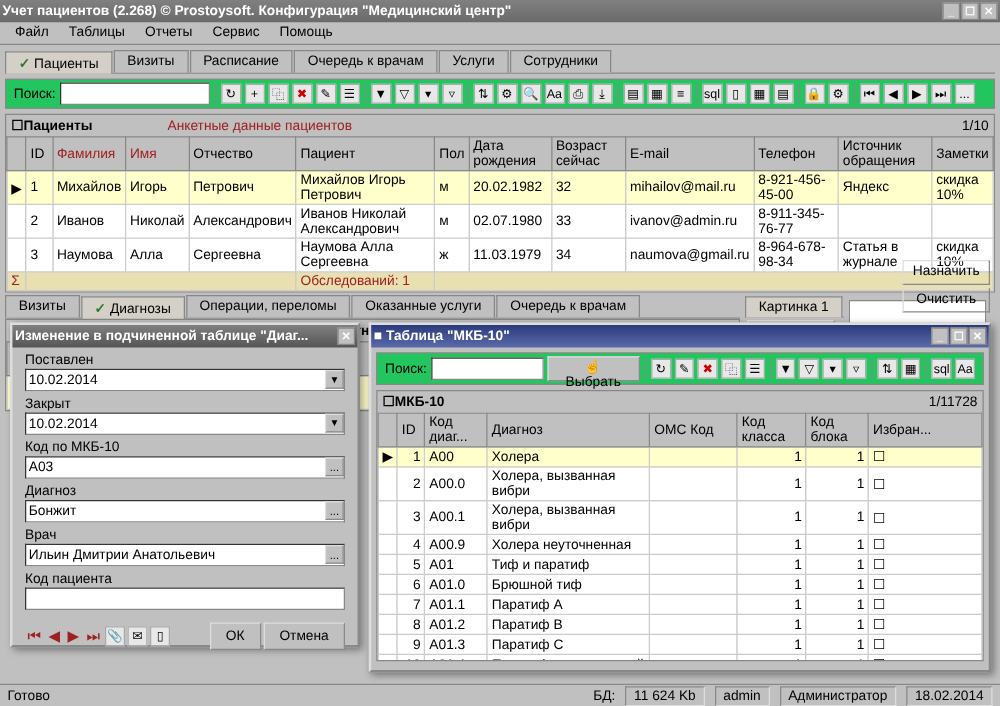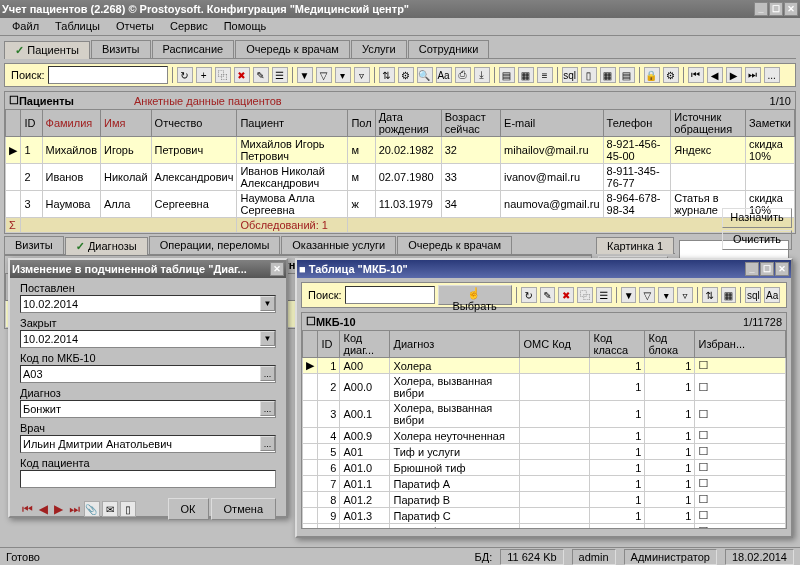--- a/index.html
+++ b/index.html
@@ -13,7 +13,7 @@
 .tab{background:#c0c0c0;border:1px solid #888;border-bottom:none;padding:2px 10px;margin-right:1px;cursor:default;}
 .tab.active{background:#d4d0c8;position:relative;top:1px;}
 .checkmark{color:#2a7a2a;font-weight:bold;}
-.toolbar{display:flex;align-items:center;padding:2px 6px;gap:3px;border:1px solid #888;margin:4px;background:#fef9c3;}
+.toolbar{display:flex;align-items:center;padding:2px 6px;gap:3px;border:1px solid #888;margin:4px;background:#22c55e;}
 .toolbar input{height:18px;width:120px;border:1px inset #888;background:#fff;}
 .ico{width:16px;height:16px;display:inline-flex;align-items:center;justify-content:center;font-size:10px;border:1px solid #aaa;background:#e8e8e8;cursor:default;}
 .sep{width:1px;height:16px;background:#888;margin:0 1px;}

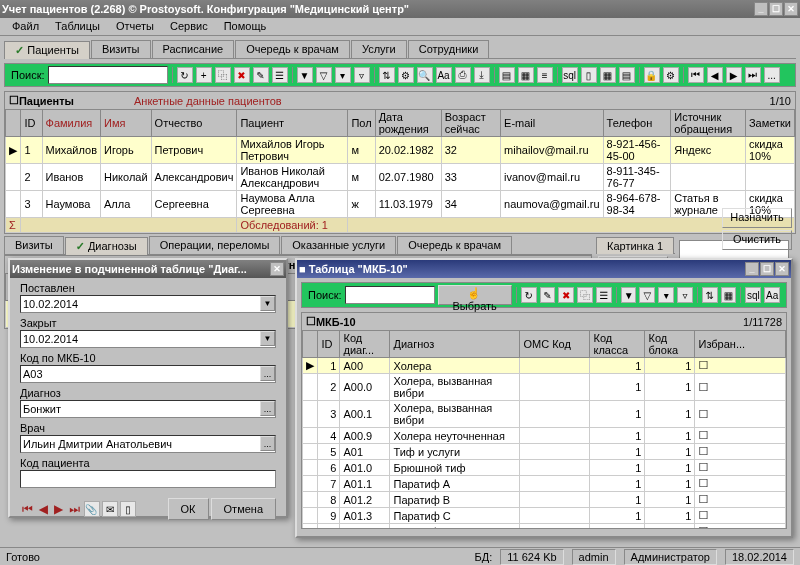--- a/index.html
+++ b/index.html
@@ -165,7 +165,7 @@
           <td>м</td>
           <td>02.07.1980</td>
           <td>33</td>
-          <td>ivanov@mail.ru</td>
+          <td>ivanov@admin.ru</td>
           <td>8-911-345-76-77</td>
           <td></td>
           <td></td>

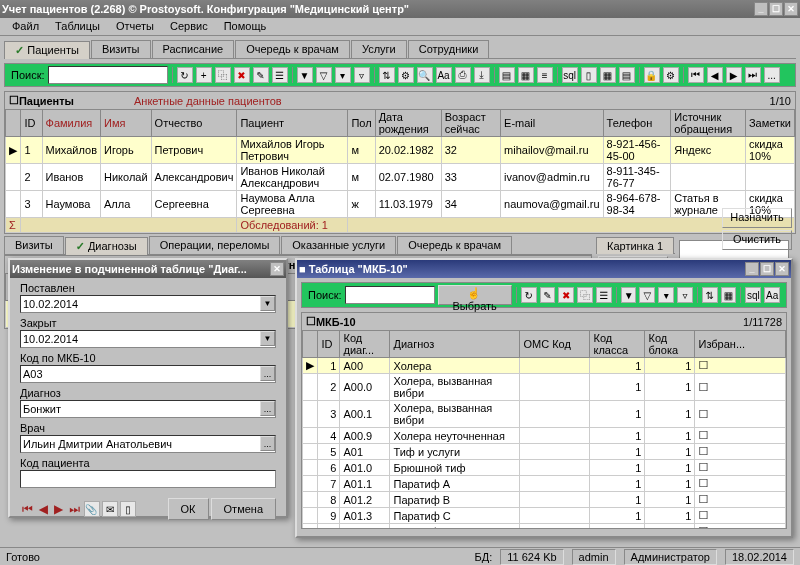--- a/index.html
+++ b/index.html
@@ -394,7 +394,7 @@
               <td></td>
               <td style="text-align:right">5</td>
               <td>A01</td>
-              <td>Тиф и услуги</td>
+              <td>Тиф и паратиф</td>
               <td></td>
               <td style="text-align:right">1</td>
               <td style="text-align:right">1</td>

